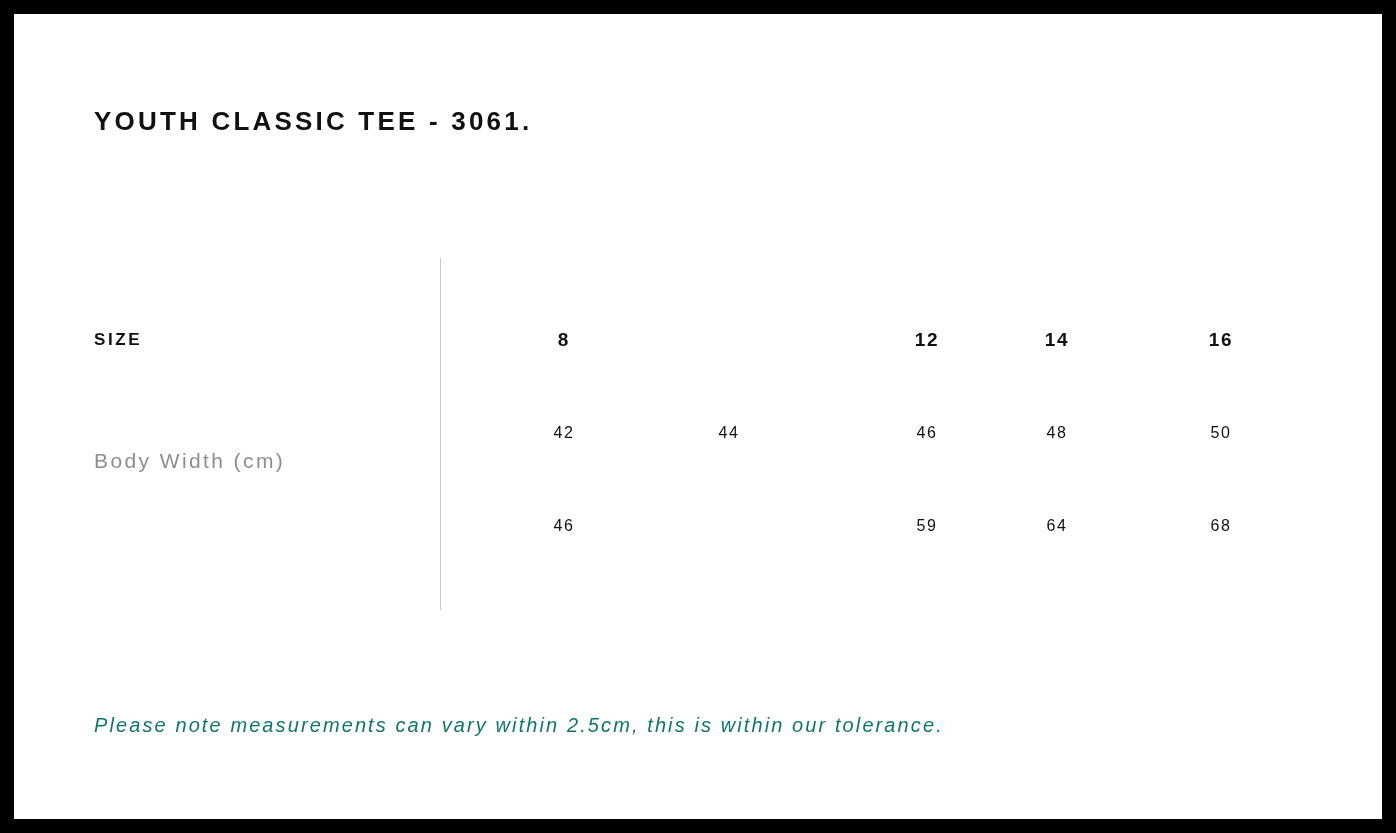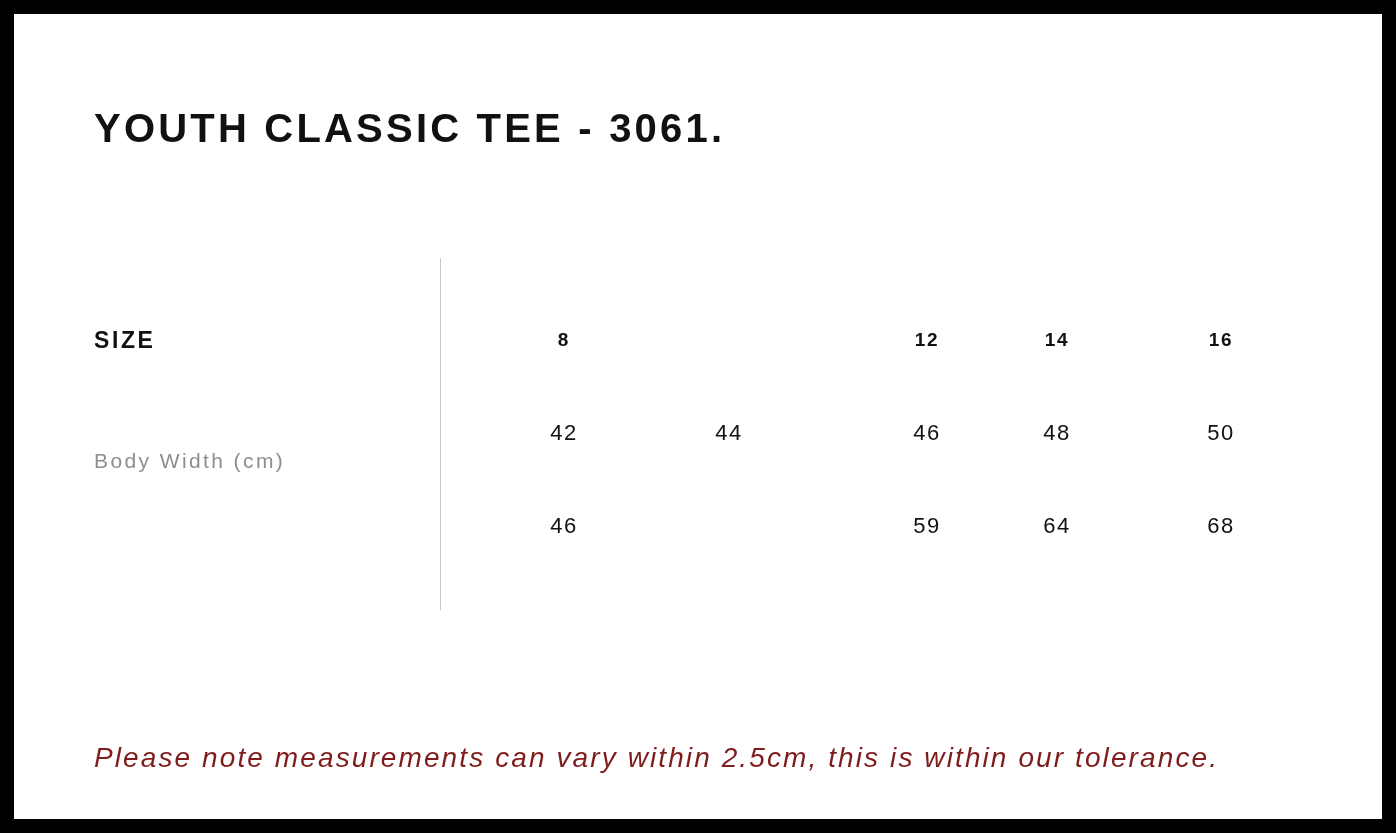--- a/index.html
+++ b/index.html
@@ -26,7 +26,7 @@
     position: absolute;
     left: 80px;
     top: 92px;
-    font-size: 40px;
+    font-size: 26px;
     font-weight: bold;
     letter-spacing: 3.2px;
     color: #111111;

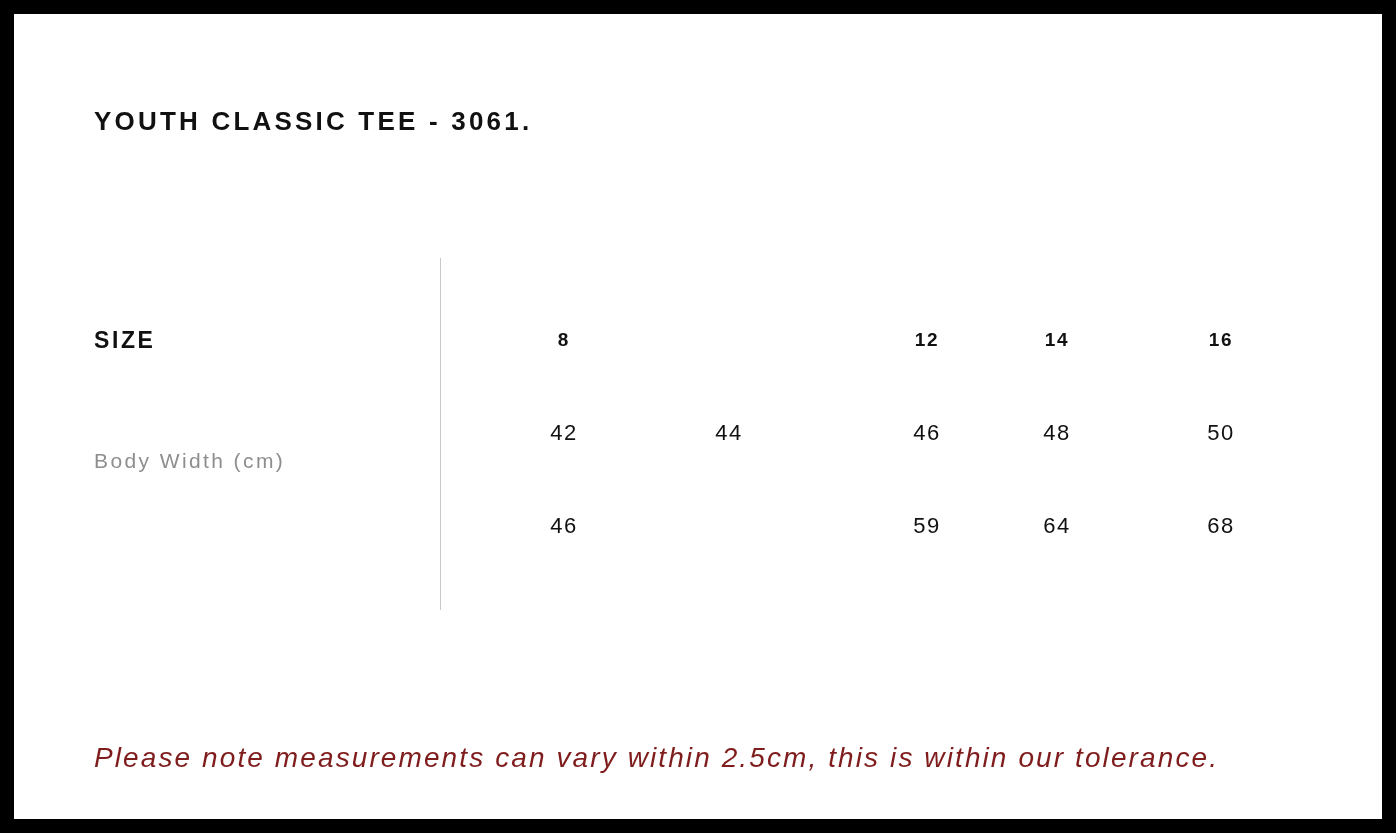--- a/index.html
+++ b/index.html
@@ -68,7 +68,7 @@
   .label-head {
     font-weight: bold;
     color: #111111;
-    font-size: 23px;
+    font-size: 17px;
     letter-spacing: 2.6px;
   }
   .label-body {

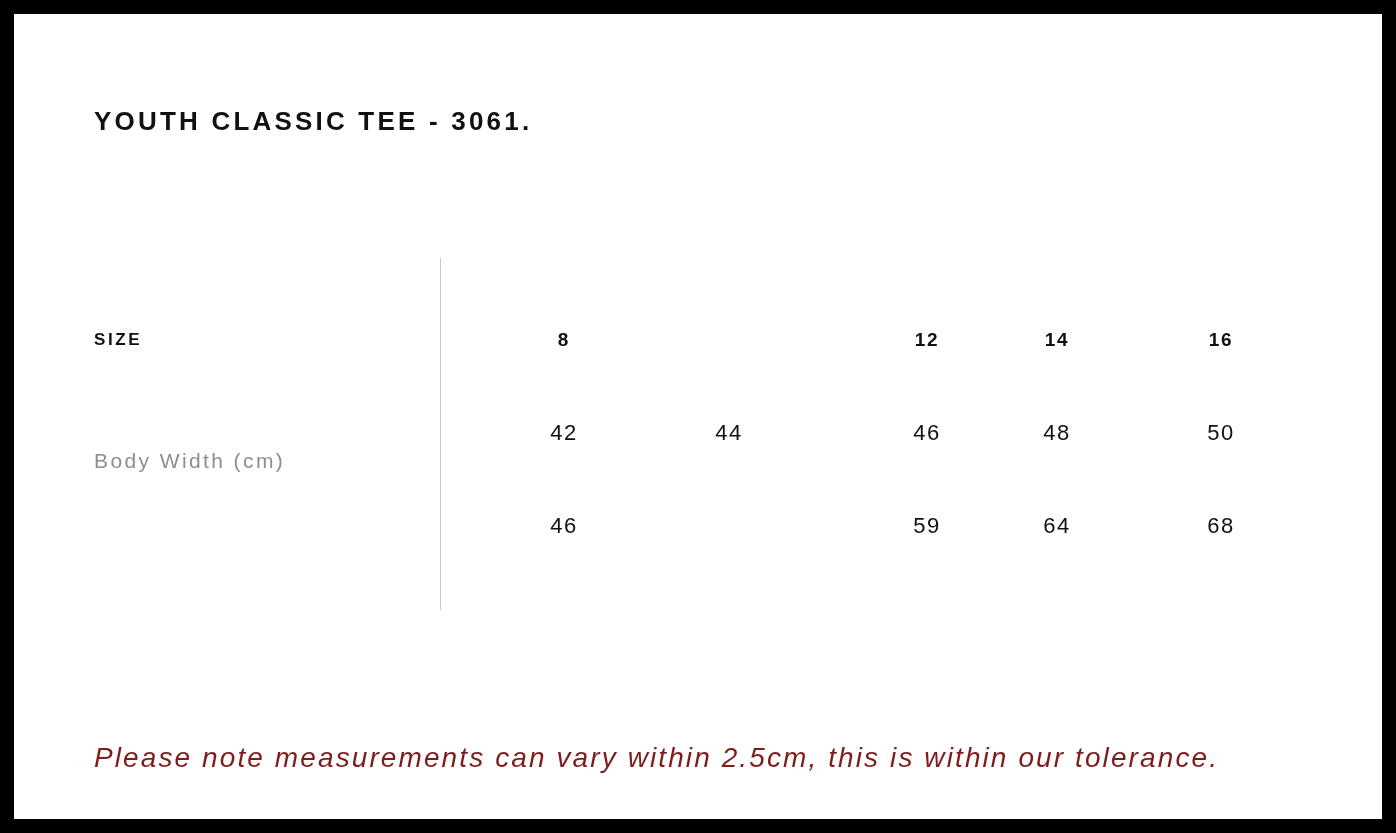--- a/index.html
+++ b/index.html
@@ -82,7 +82,7 @@
     width: 120px;
     text-align: center;
     line-height: 40px;
-    font-size: 22px;
+    font-size: 16px;
     letter-spacing: 1.6px;
     color: #111111;
   }

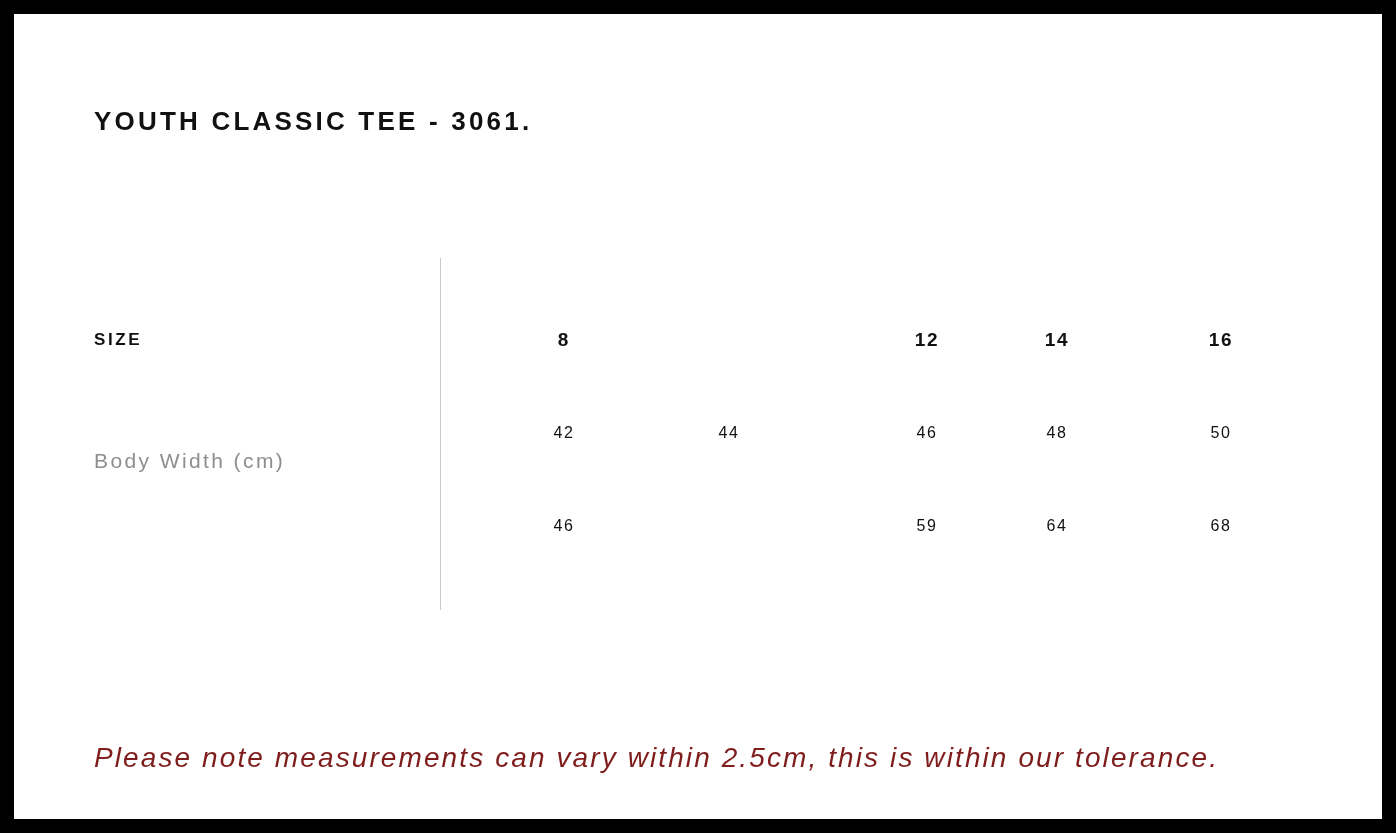--- a/index.html
+++ b/index.html
@@ -101,12 +101,11 @@
     position: absolute;
     left: 80px;
     top: 700px;
-    font-size: 28px;
+    font-size: 20px;
     font-style: italic;
     letter-spacing: 2.1px;
-    color: #7f1d1d;
+    color: #0f766e;
     white-space: nowrap;
-    margin-top: 28px;
   }
 </style>
 </head>

